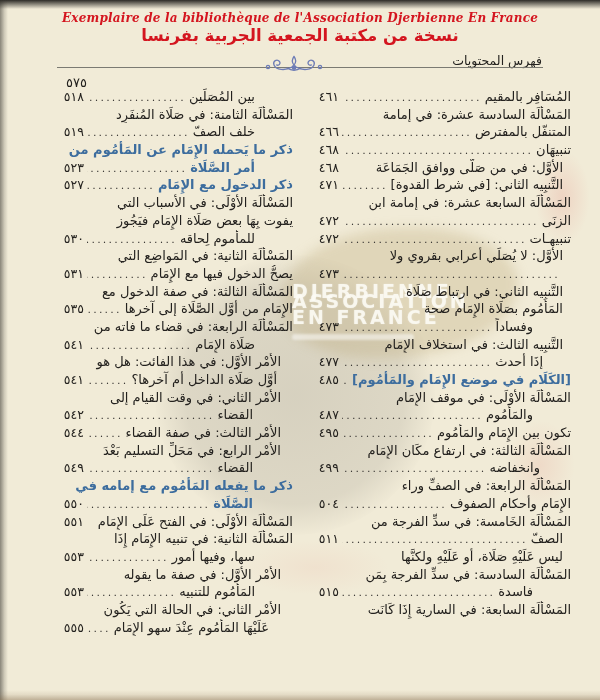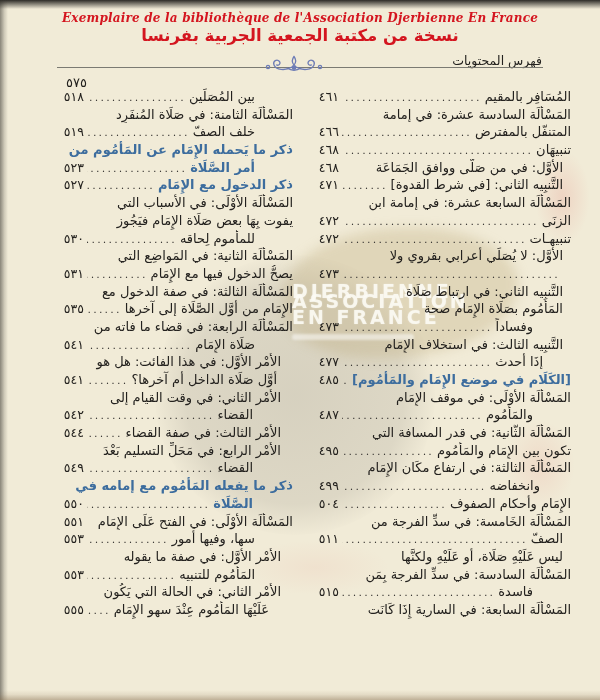--- a/index.html
+++ b/index.html
@@ -169,9 +169,6 @@
         <span class="pg">٤٨٧</span>
       </div>
       <div class="toc-line">
-        <span class="t">المَسْأَلَة الثَّانية: في قدر المسافة التي</span>
-      </div>
-      <div class="toc-line">
         <span class="t">تكون بين الإِمَام والمَأمُوم</span>
         <span class="leader"></span>
         <span class="pg">٤٩٥</span>

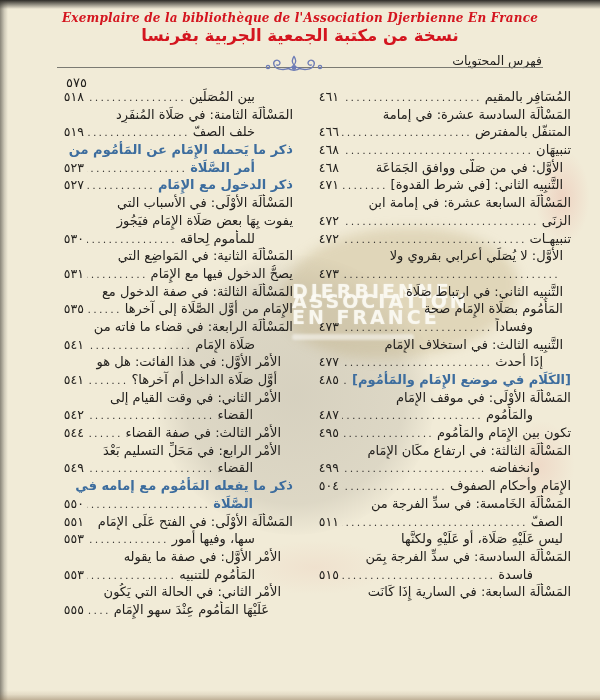--- a/index.html
+++ b/index.html
@@ -182,6 +182,9 @@
         <span class="pg">٤٩٩</span>
       </div>
       <div class="toc-line">
+        <span class="t">المَسْأَلَة الرابعة: في الصفِّ وراء</span>
+      </div>
+      <div class="toc-line">
         <span class="t">الإِمَام وأحكام الصفوف</span>
         <span class="leader"></span>
         <span class="pg">٥٠٤</span>

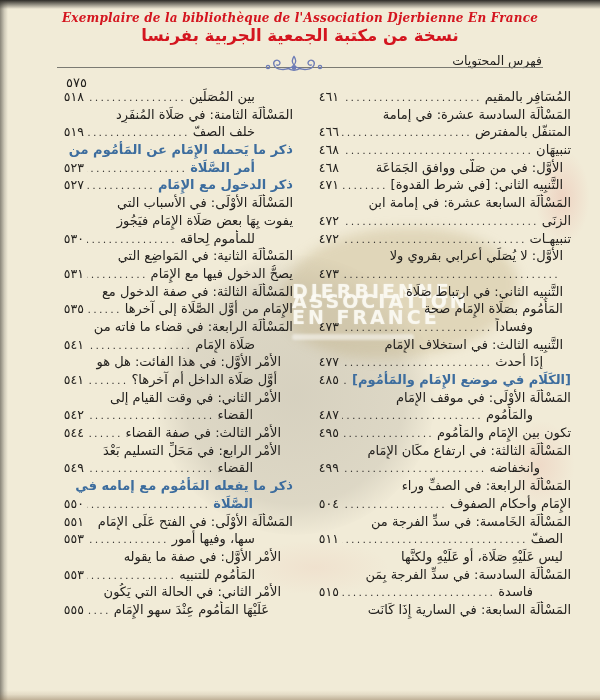--- a/index.html
+++ b/index.html
@@ -316,6 +316,9 @@
         <span class="fill"></span>
         <span class="pg">٥٥١</span>
       </div>
+      <div class="toc-line">
+        <span class="t">المَسْأَلَة الثانية: في تنبيه الإِمَام إِذَا</span>
+      </div>
       <div class="toc-line" style="padding-right: 38px;">
         <span class="t">سها، وفيها أمور</span>
         <span class="leader"></span>

